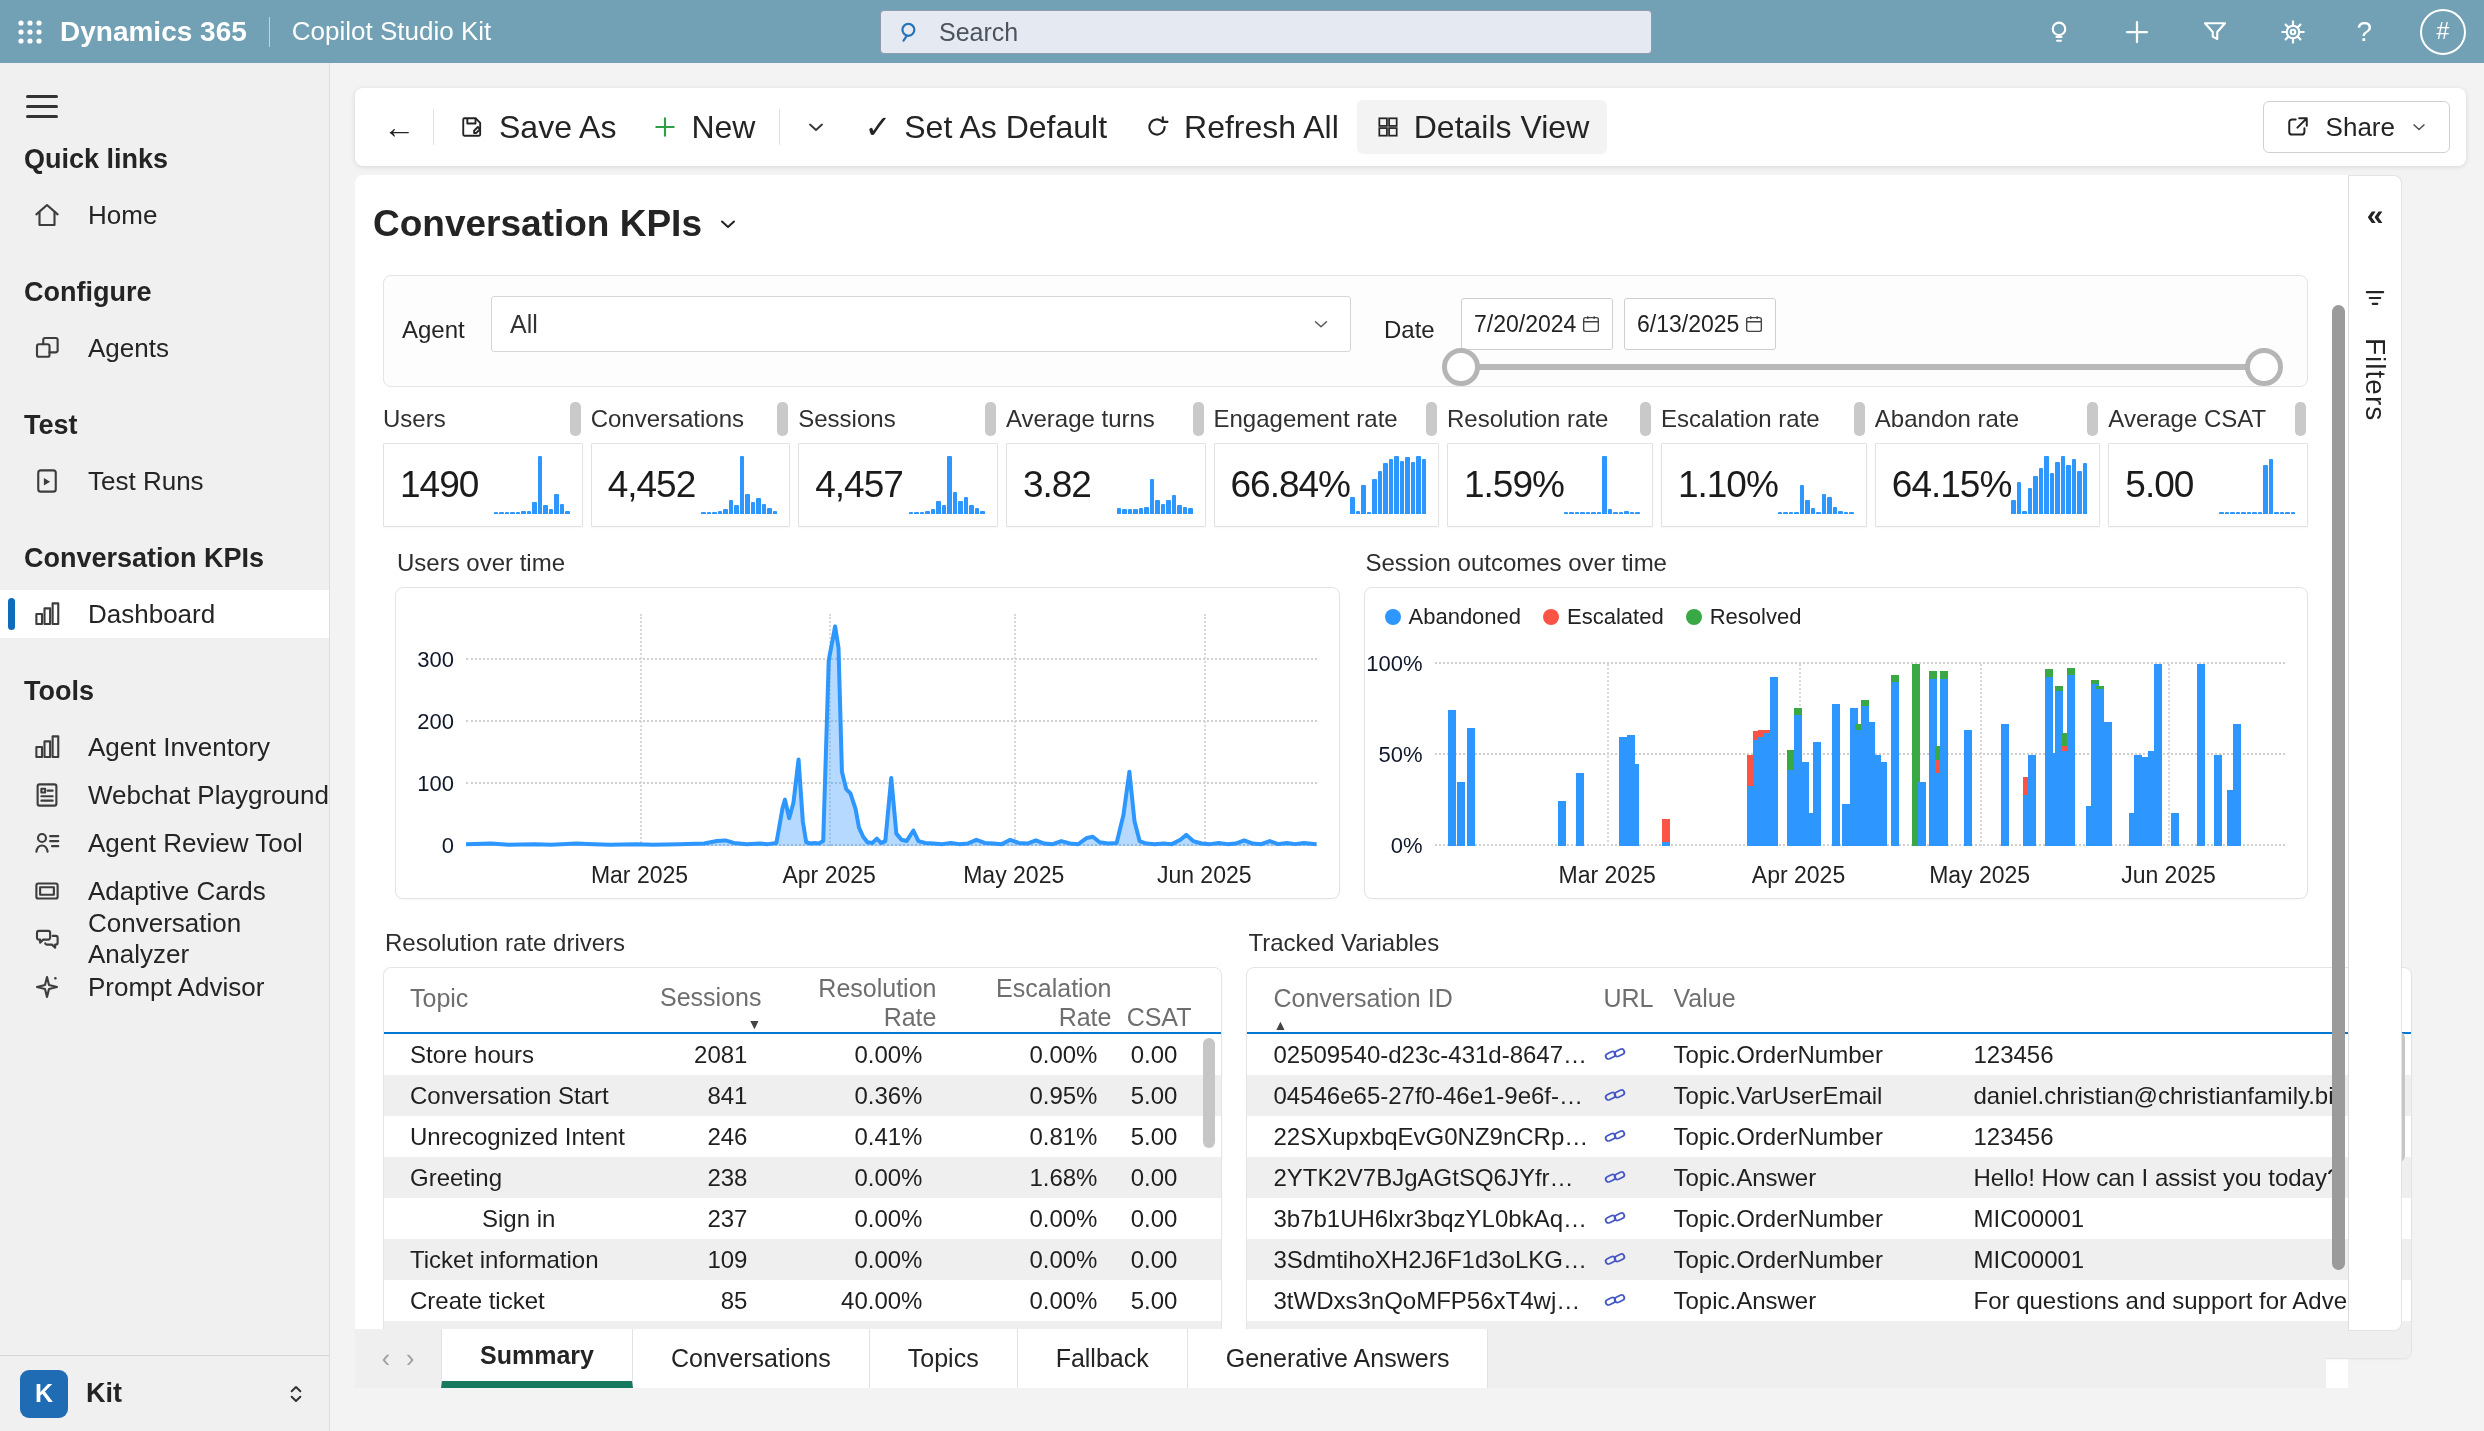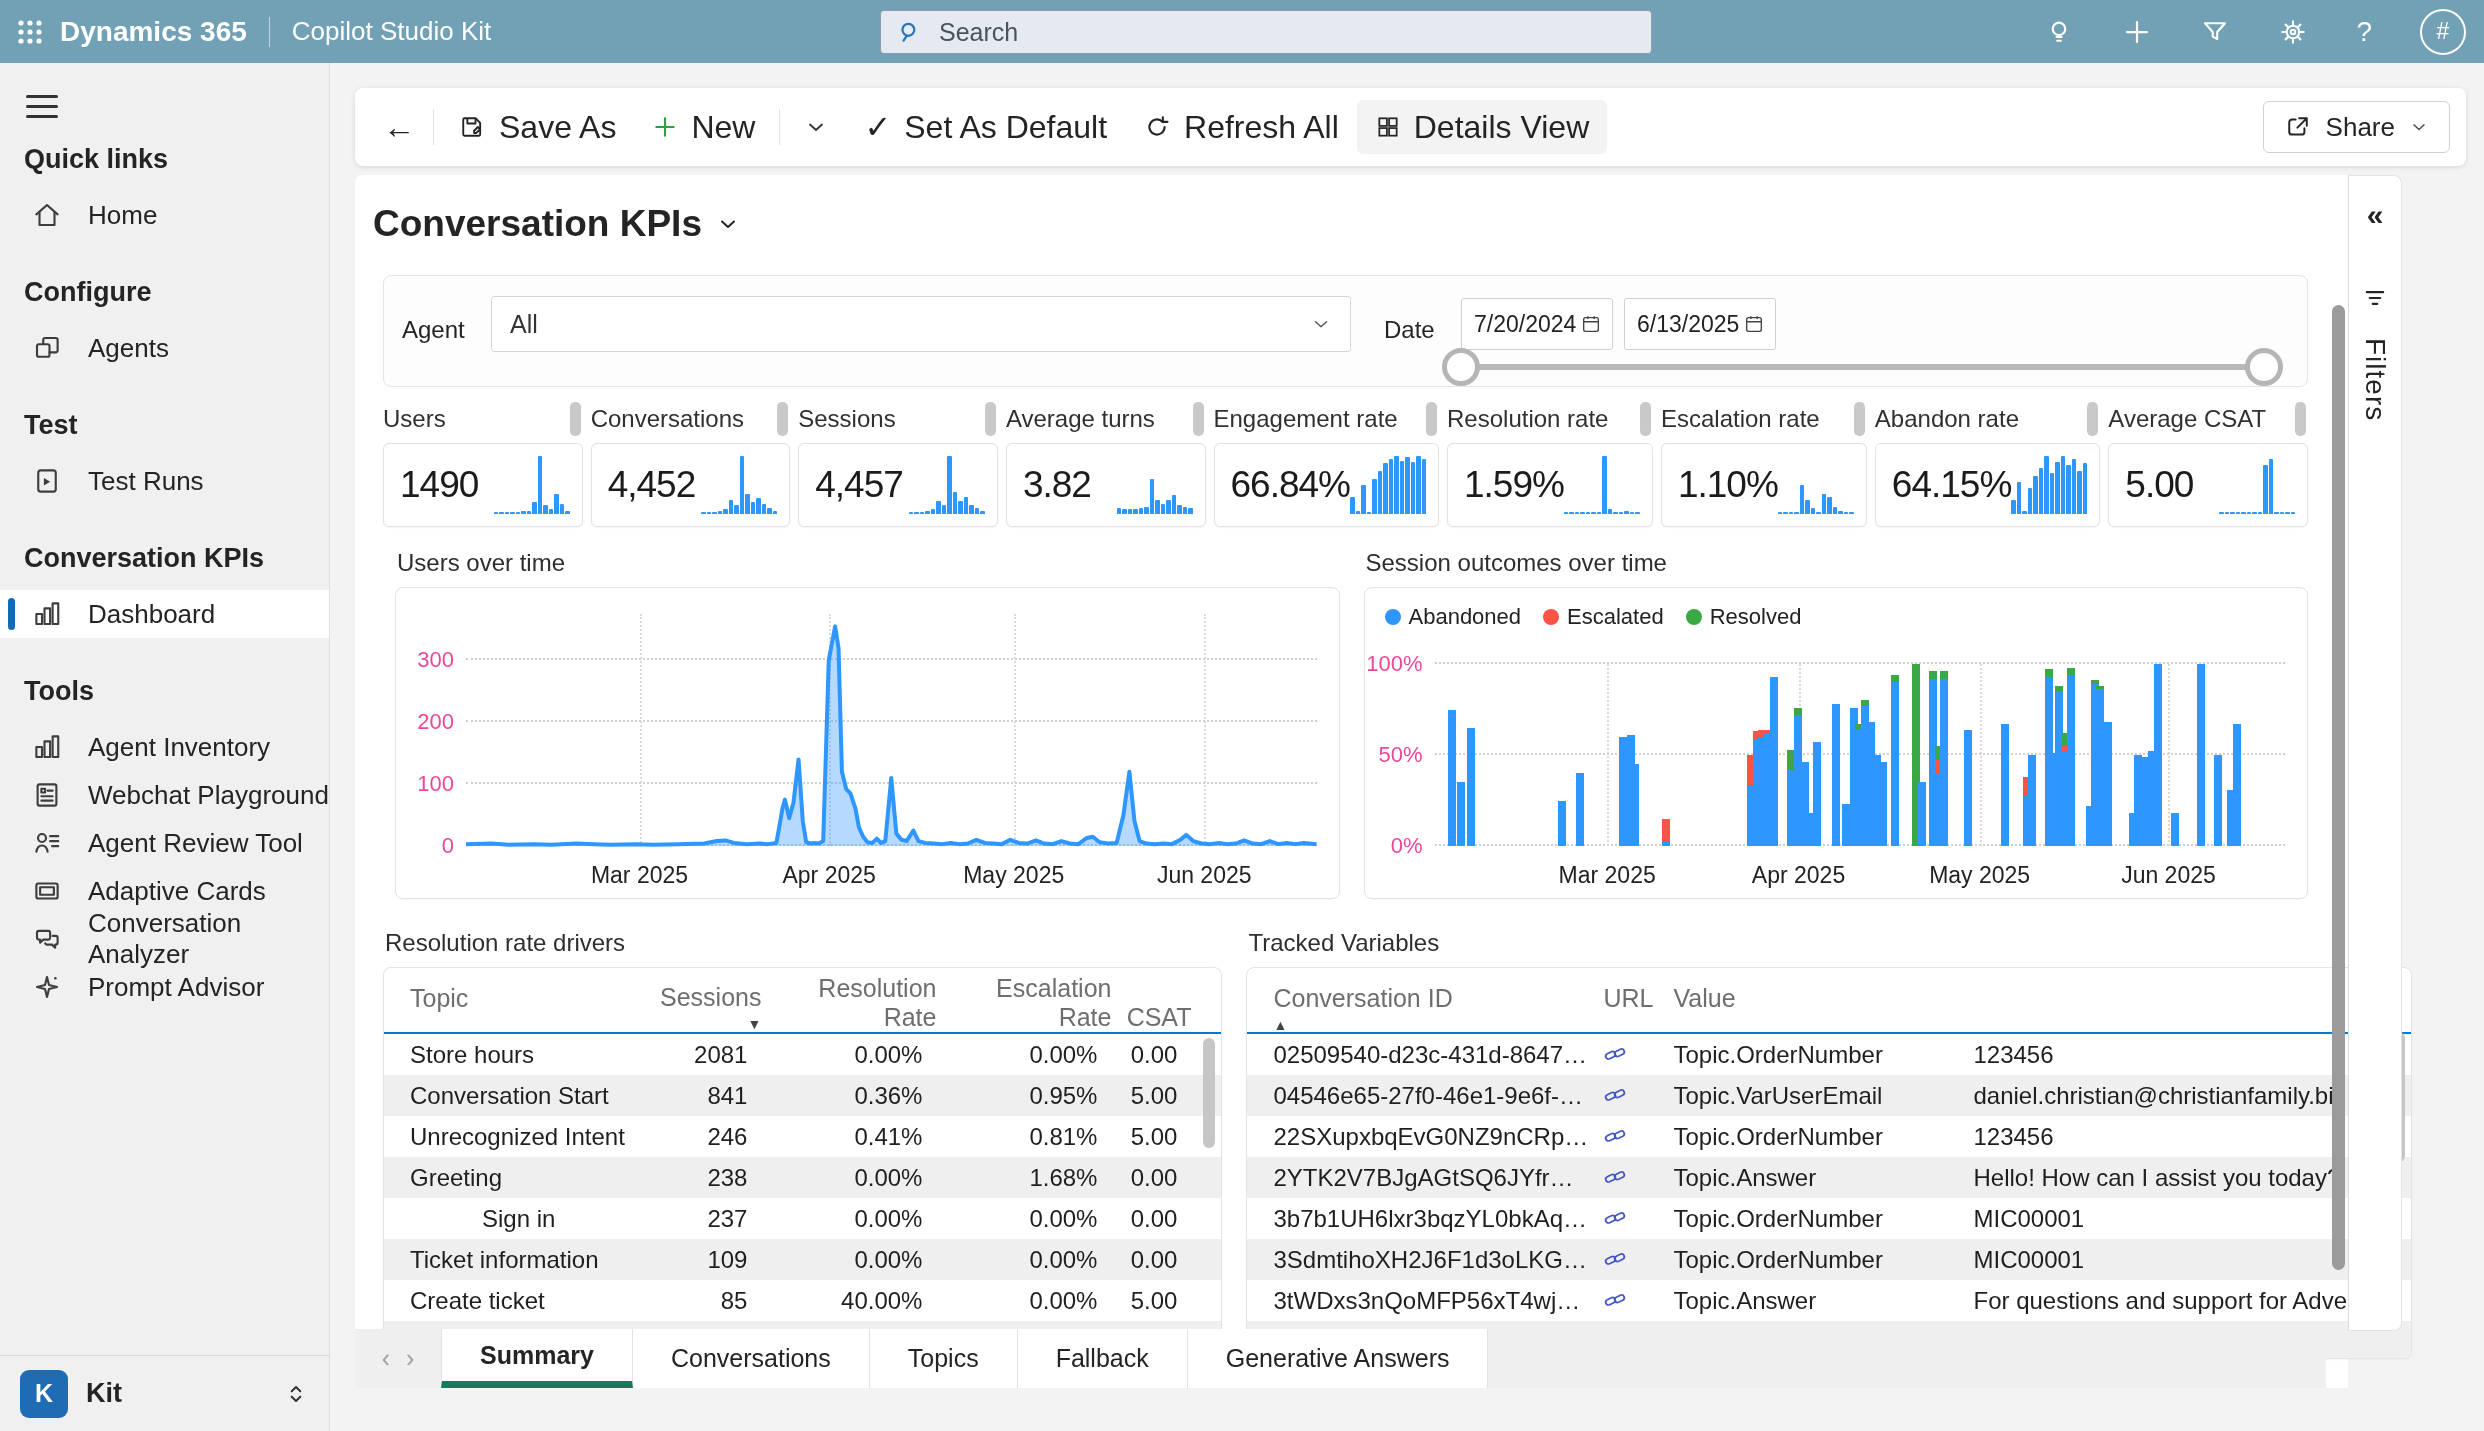--- a/index.html
+++ b/index.html
@@ -91,7 +91,7 @@
   .kpi-label-row { display:flex; align-items:center; height:36px; padding-right:2px; }
   .kpi-label { font-size:24px; color:#303030; white-space:nowrap; overflow:hidden; }
   .kpi-handle { margin-left:auto; width:11px; height:34px; background:#c9c9c9; border-radius:5px; cursor:grab; }
-  .kpi-card { margin-top:6px; height:84px; background:#fff; border:1px solid #e2e2e2; border-radius:6px;
+  .kpi-card { margin-top:6px; height:84px; background:#fff; border:1px solid #e2e2e2; border-radius:1px;
               display:flex; align-items:center; padding:0 12px 0 16px; cursor:pointer;
               box-shadow:0 1px 2px rgba(0,0,0,.04); }
   .kpi-value { font-size:37px; color:#1b1b1b; letter-spacing:-1px; white-space:nowrap; }

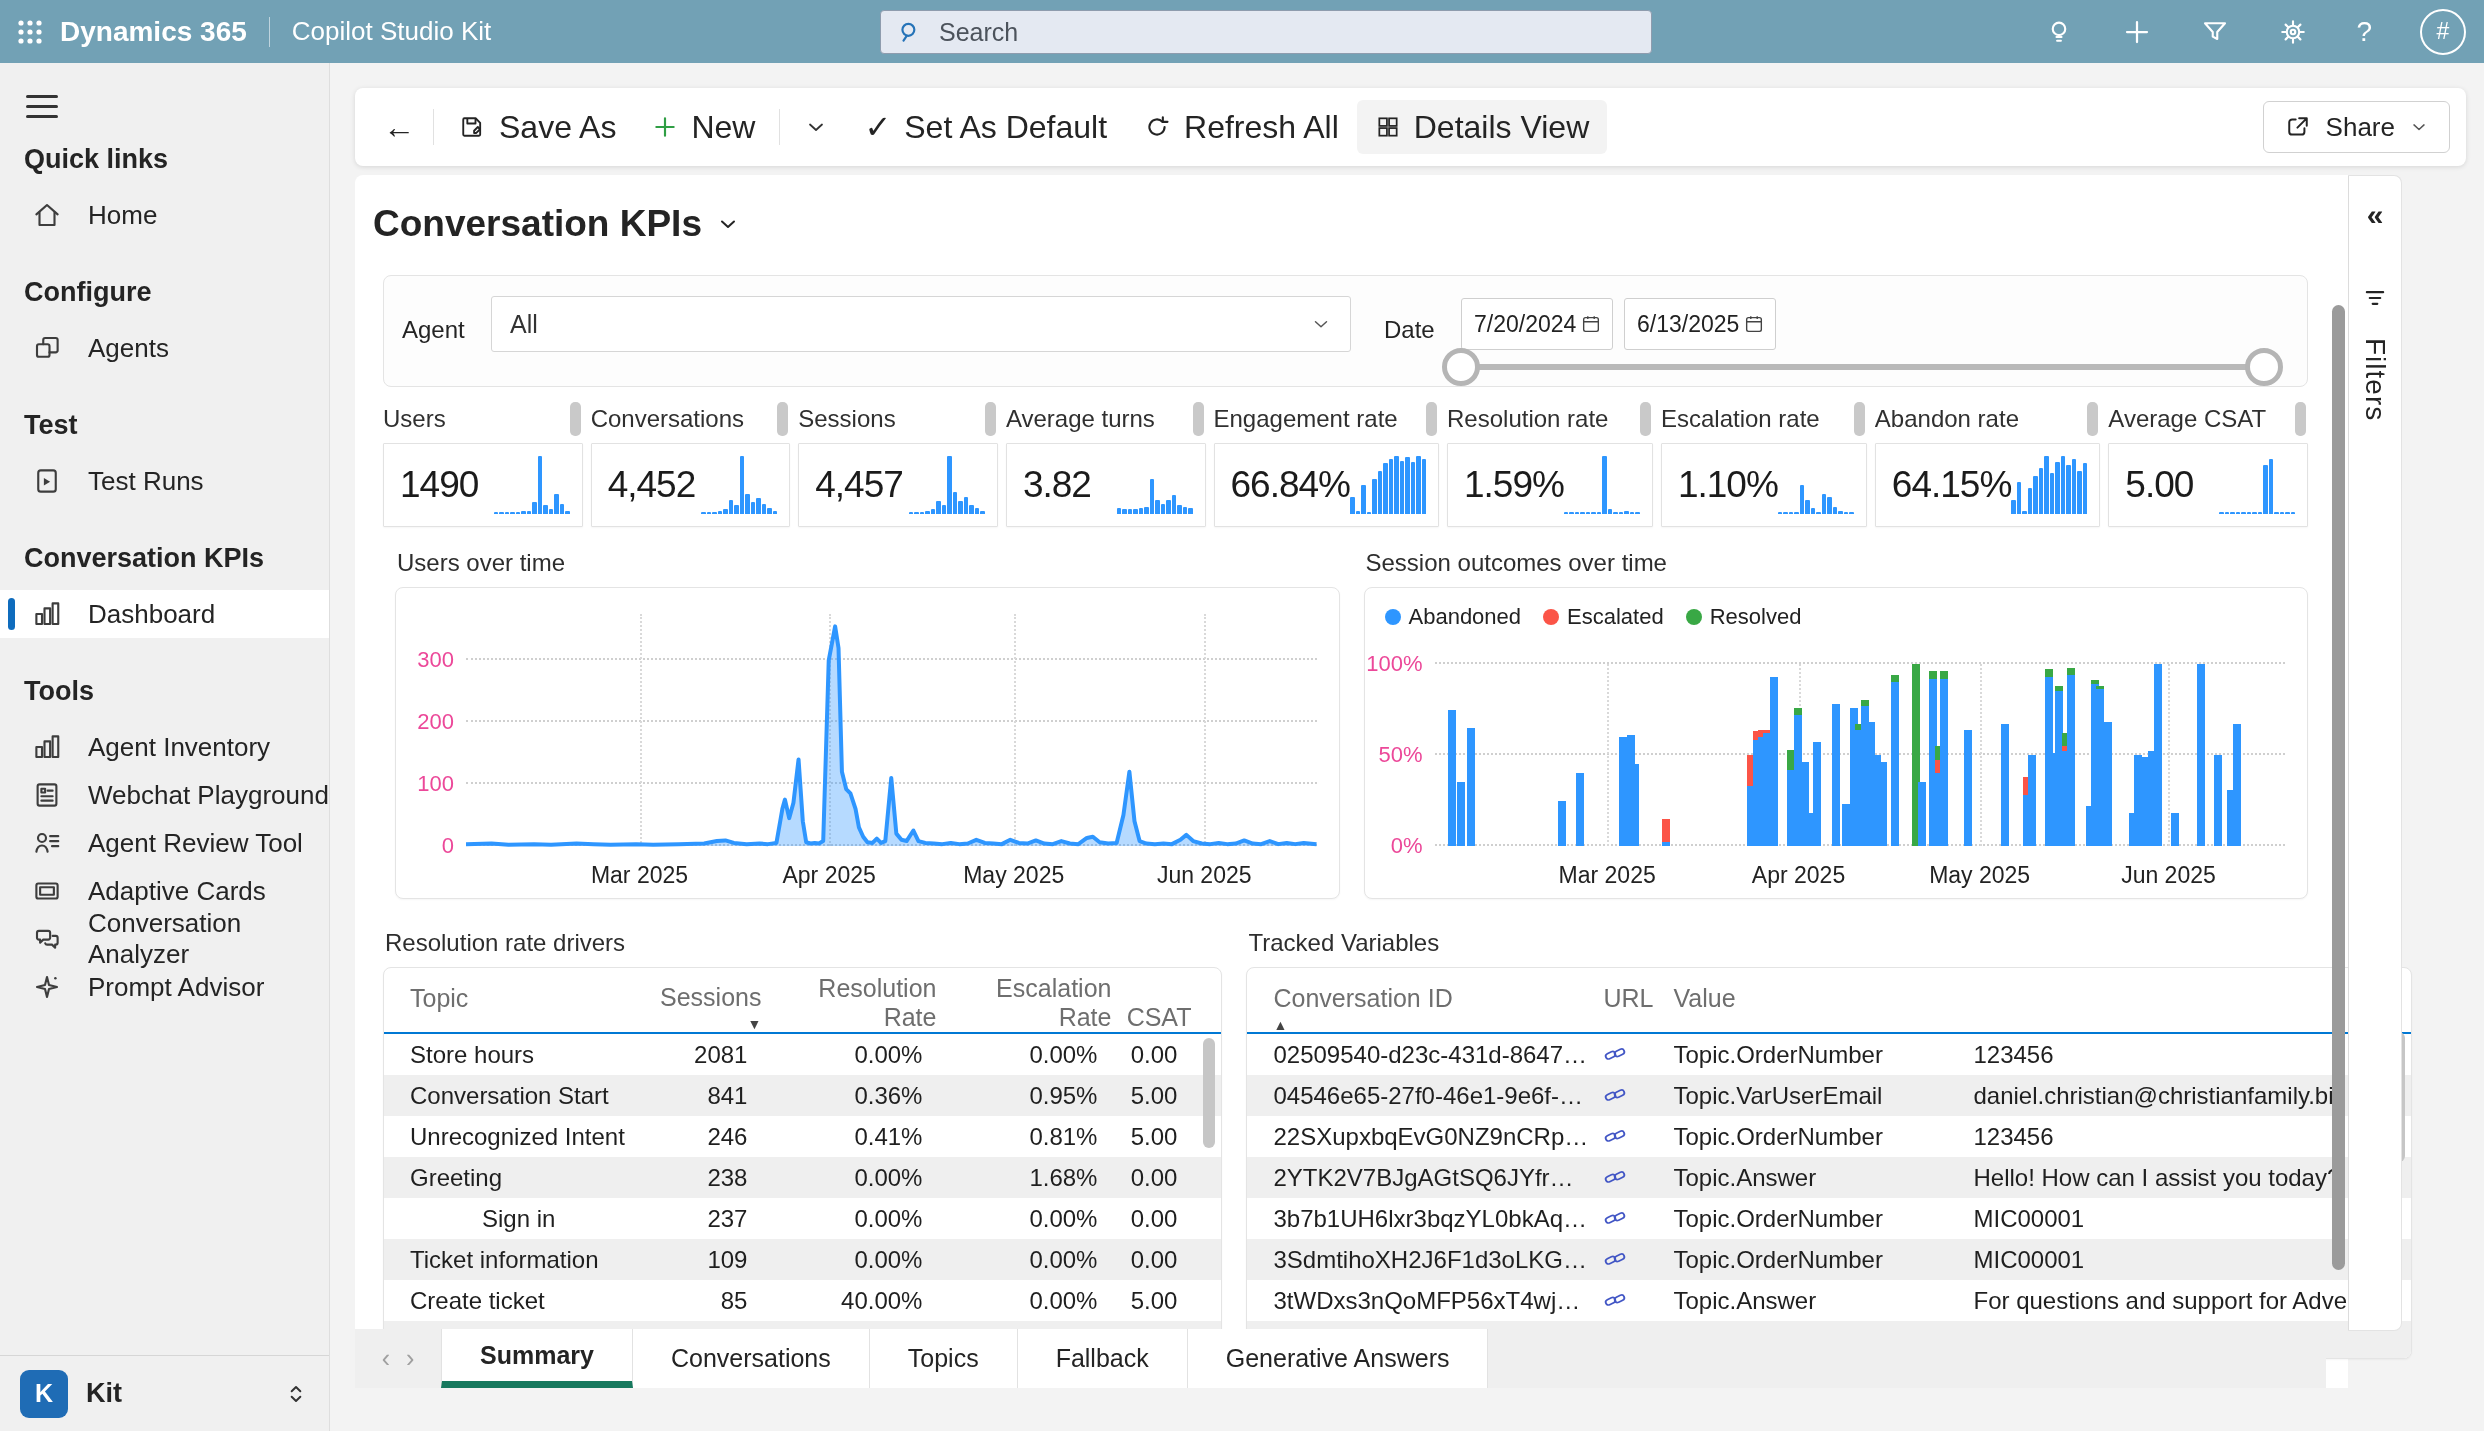--- a/index.html
+++ b/index.html
@@ -107,7 +107,7 @@
   .plot.with-legend { top:76px; }
   .gh { position:absolute; left:0; right:0; border-top:2px dotted #cfcfcf; }
   .gv { position:absolute; top:0; bottom:0; border-left:2px dotted #d9d9d9; }
-  .ylab { position:absolute; right:100%; margin-right:12px; font-size:22px; color:#ec4899; transform:translateY(50%); white-space:nowrap; }
+  .ylab { position:absolute; right:100%; margin-right:12px; font-size:22px; color:#0f172a; transform:translateY(50%); white-space:nowrap; }
   .xlab { position:absolute; top:100%; margin-top:16px; font-size:23px; color:#222; transform:translateX(-50%); white-space:nowrap; }
   .area-svg { position:absolute; inset:0; width:100%; height:100%; overflow:visible; }
   .bar { position:absolute; bottom:0; width:8px; }

